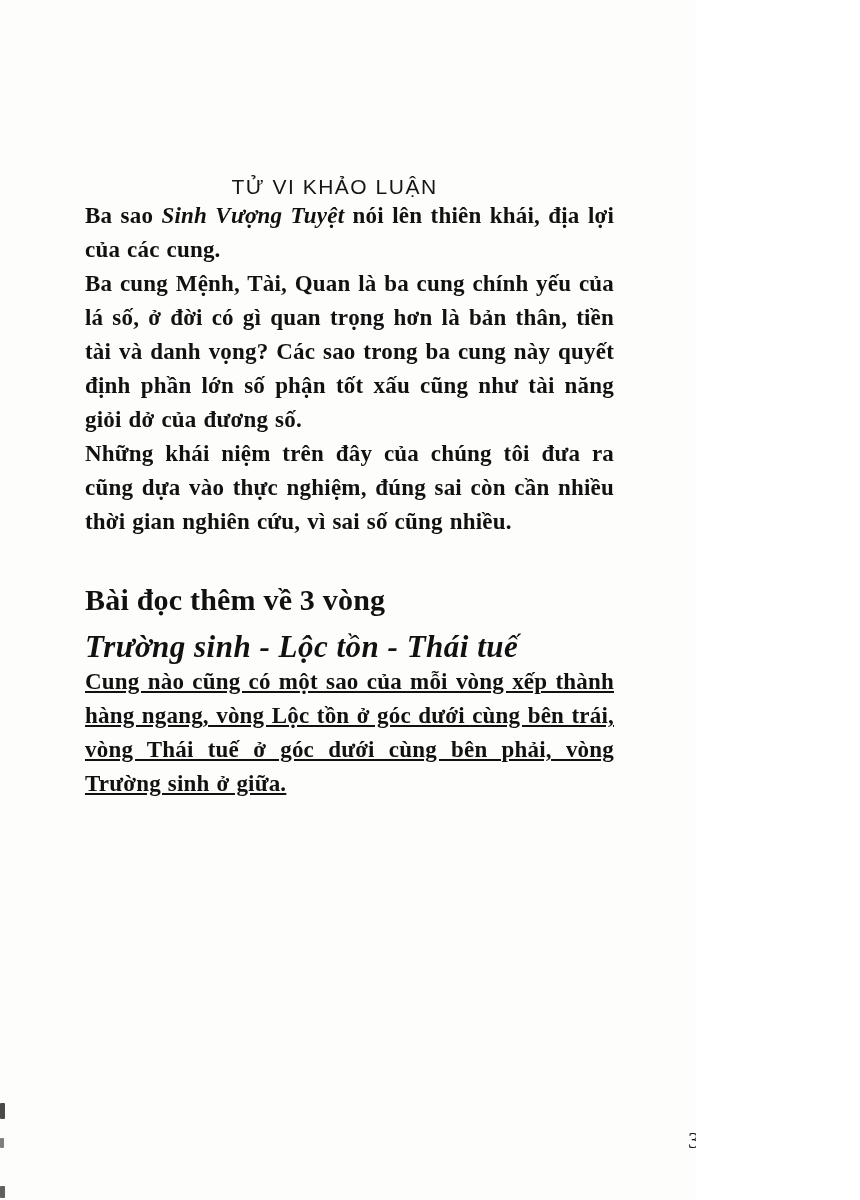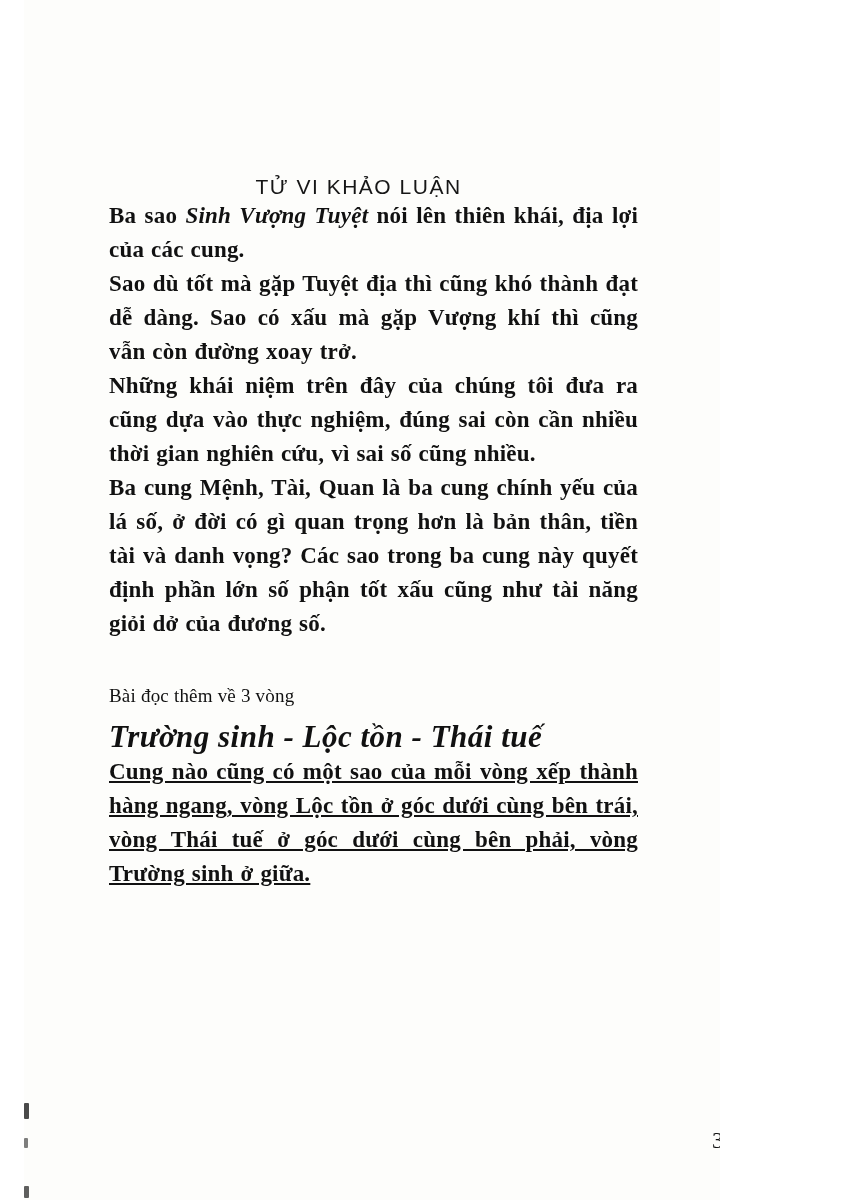--- a/index.html
+++ b/index.html
@@ -17,7 +17,6 @@
     color: #111111;
     box-sizing: border-box;
     padding: 175px 82px 0 85px;
-    margin-left: 24px;
   }
   .running-header {
     text-align: center;

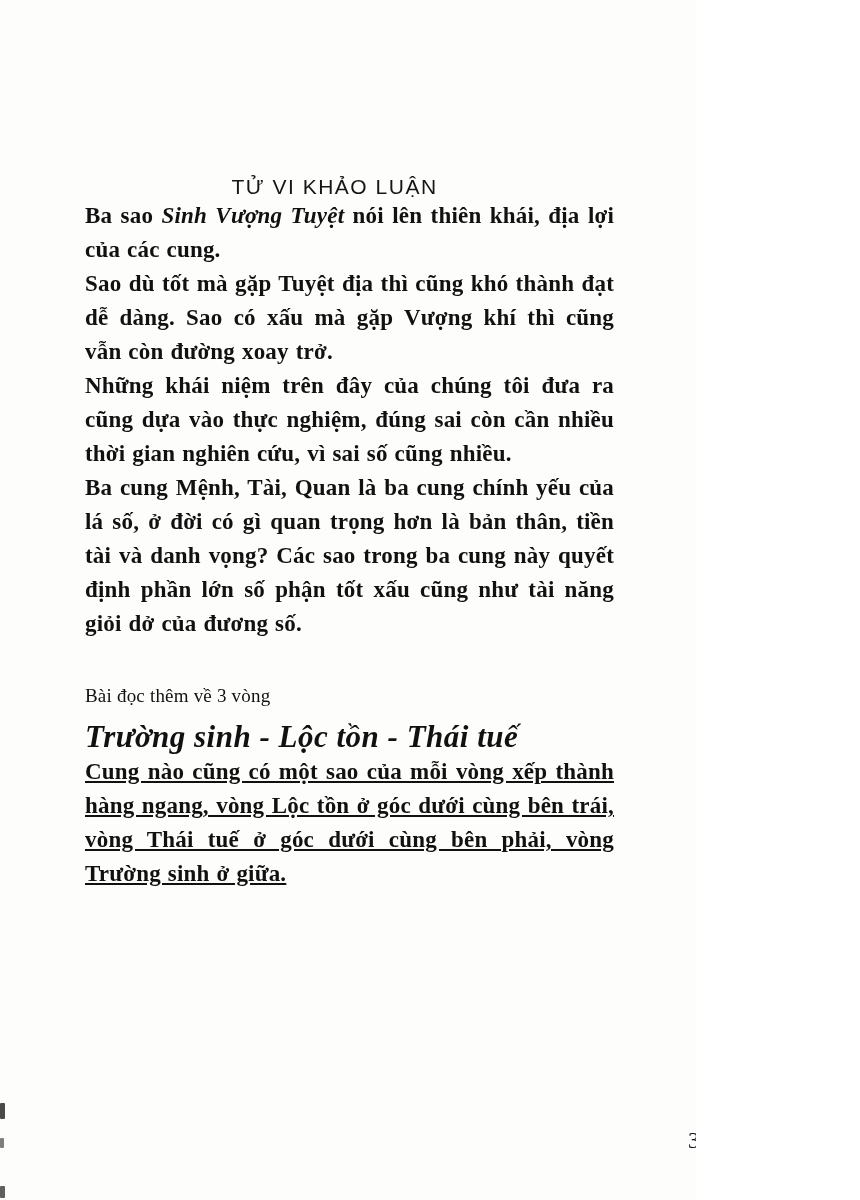--- a/index.html
+++ b/index.html
@@ -82,7 +82,6 @@
 
   <p class="body mt-after-header"><span>Ba sao </span><em>Sinh Vượng Tuyệt</em><span> nói lên thiên khái, địa lợi của các cung.</span></p>
 
-  <p class="body mt-small">Sao dù tốt mà gặp Tuyệt địa thì cũng khó thành đạt dễ dàng. Sao có xấu mà gặp Vượng khí thì cũng vẫn còn đường xoay trở.</p>
 
   <p class="body mt-medium">Những khái niệm trên đây của chúng tôi đưa ra cũng dựa vào thực nghiệm, đúng sai còn cần nhiều thời gian nghiên cứu, vì sai số cũng nhiều.</p>
 

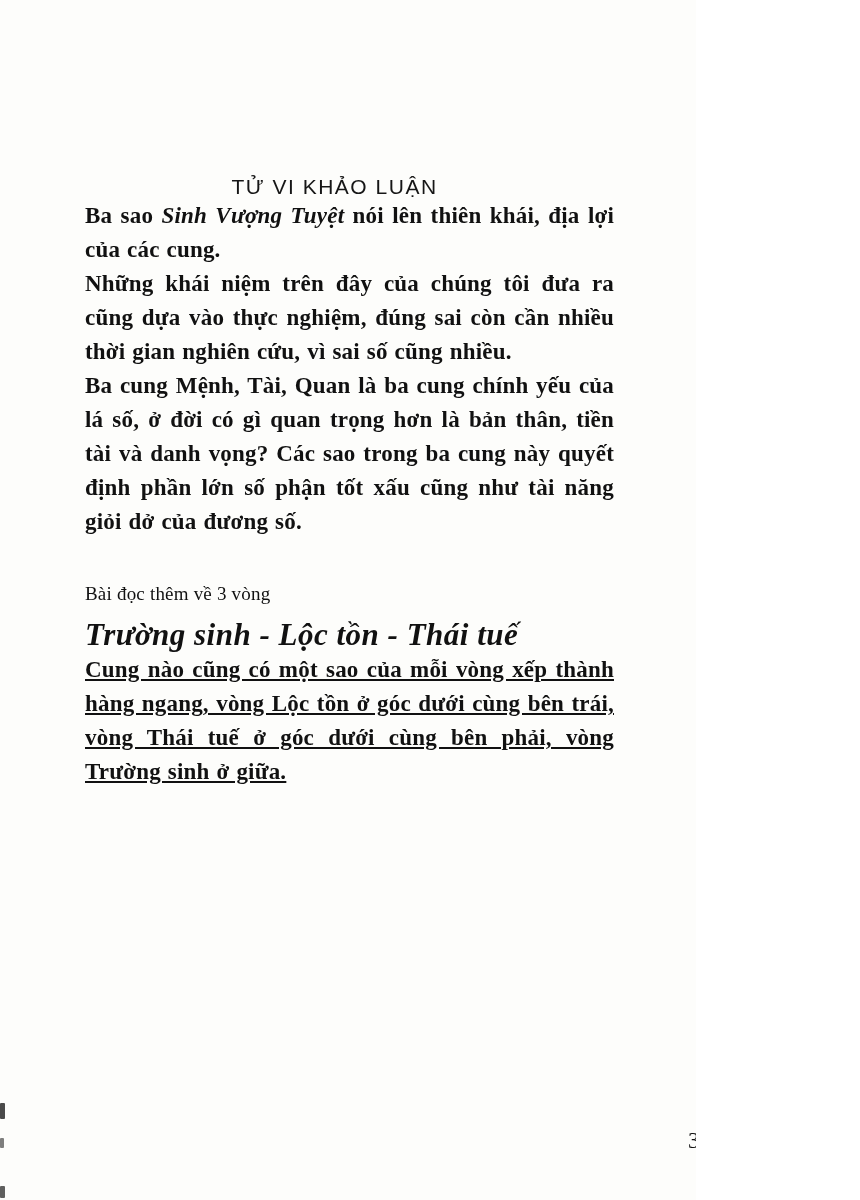--- a/index.html
+++ b/index.html
@@ -83,9 +83,9 @@
   <p class="body mt-after-header"><span>Ba sao </span><em>Sinh Vượng Tuyệt</em><span> nói lên thiên khái, địa lợi của các cung.</span></p>
 
 
+  <p class="body mt-medium">Ba cung Mệnh, Tài, Quan là ba cung chính yếu của lá số, ở đời có gì quan trọng hơn là bản thân, tiền tài và danh vọng? Các sao trong ba cung này quyết định phần lớn số phận tốt xấu cũng như tài năng giỏi dở của đương số.</p>
+
   <p class="body mt-medium">Những khái niệm trên đây của chúng tôi đưa ra cũng dựa vào thực nghiệm, đúng sai còn cần nhiều thời gian nghiên cứu, vì sai số cũng nhiều.</p>
-
-  <p class="body mt-medium">Ba cung Mệnh, Tài, Quan là ba cung chính yếu của lá số, ở đời có gì quan trọng hơn là bản thân, tiền tài và danh vọng? Các sao trong ba cung này quyết định phần lớn số phận tốt xấu cũng như tài năng giỏi dở của đương số.</p>
 
   <h2 class="section-heading">Bài đọc thêm về 3 vòng</h2>
 

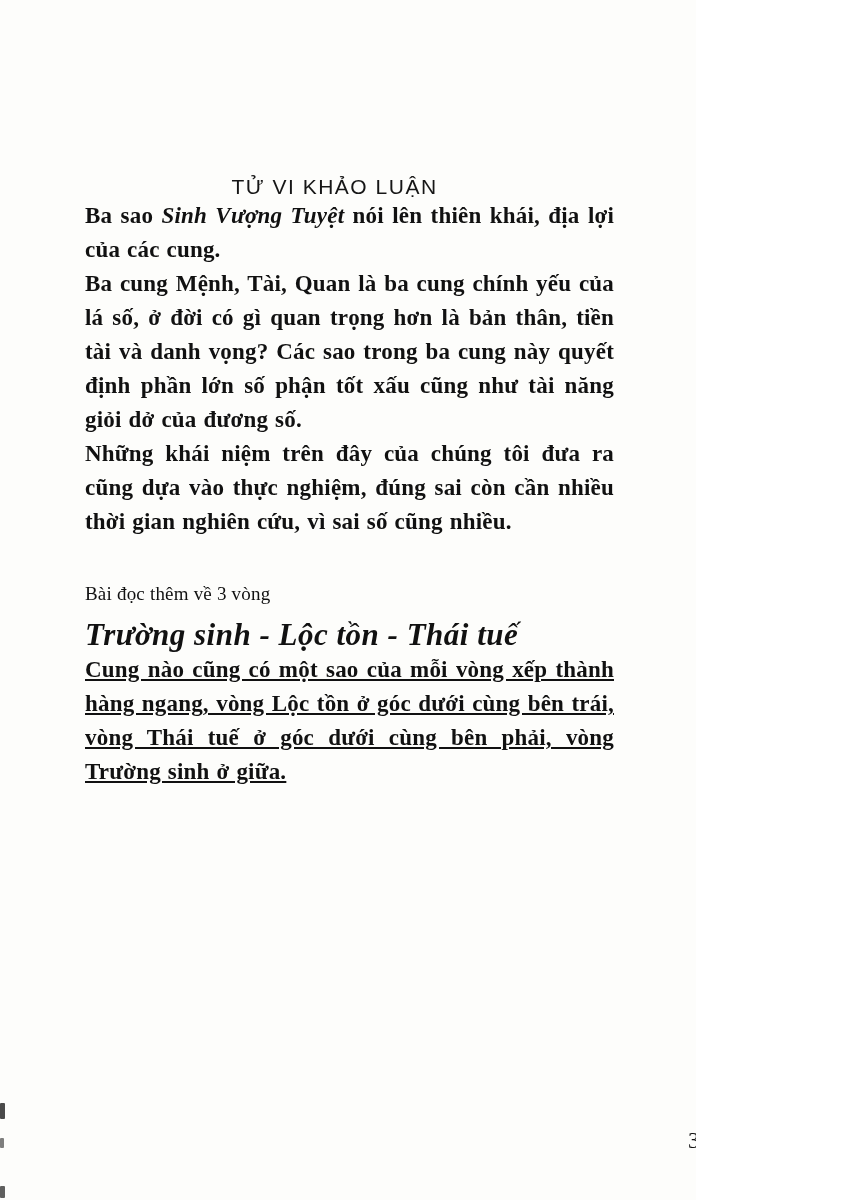--- a/index.html
+++ b/index.html
@@ -42,8 +42,8 @@
   .mt-medium { margin-top: 32px; }
   .mt-large  { margin-top: 42px; text-decoration: underline; }
   .section-heading {
-    font-size: 19px;
-    font-weight: 400;
+    font-size: 30px;
+    font-weight: 700;
     margin: 44px 0 0 0;
     letter-spacing: 0.2px;
   }

